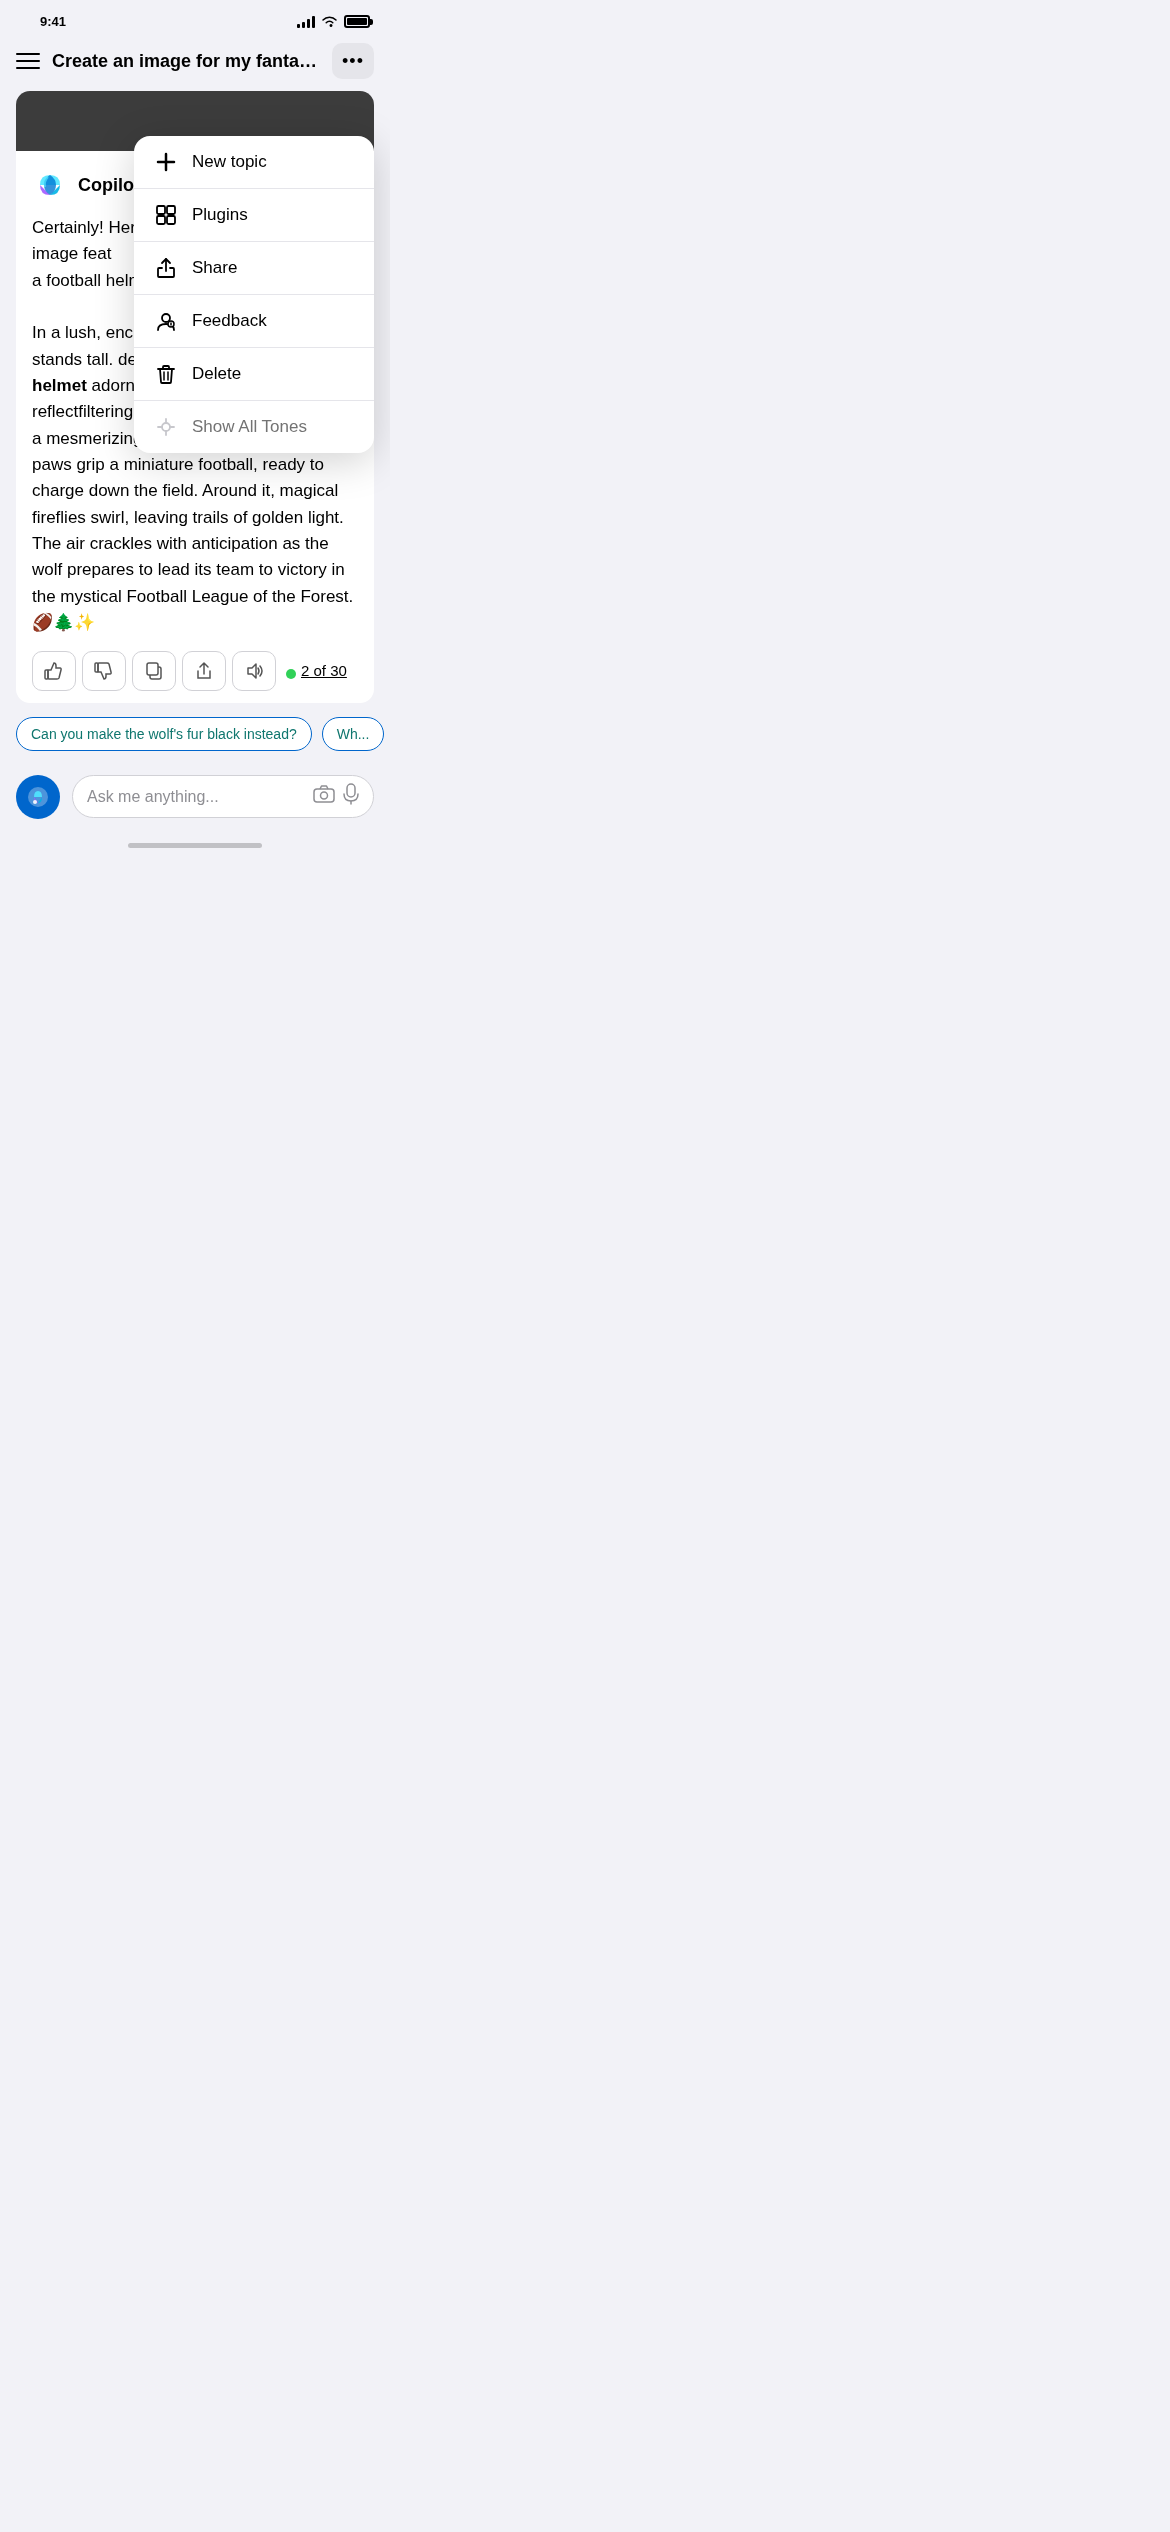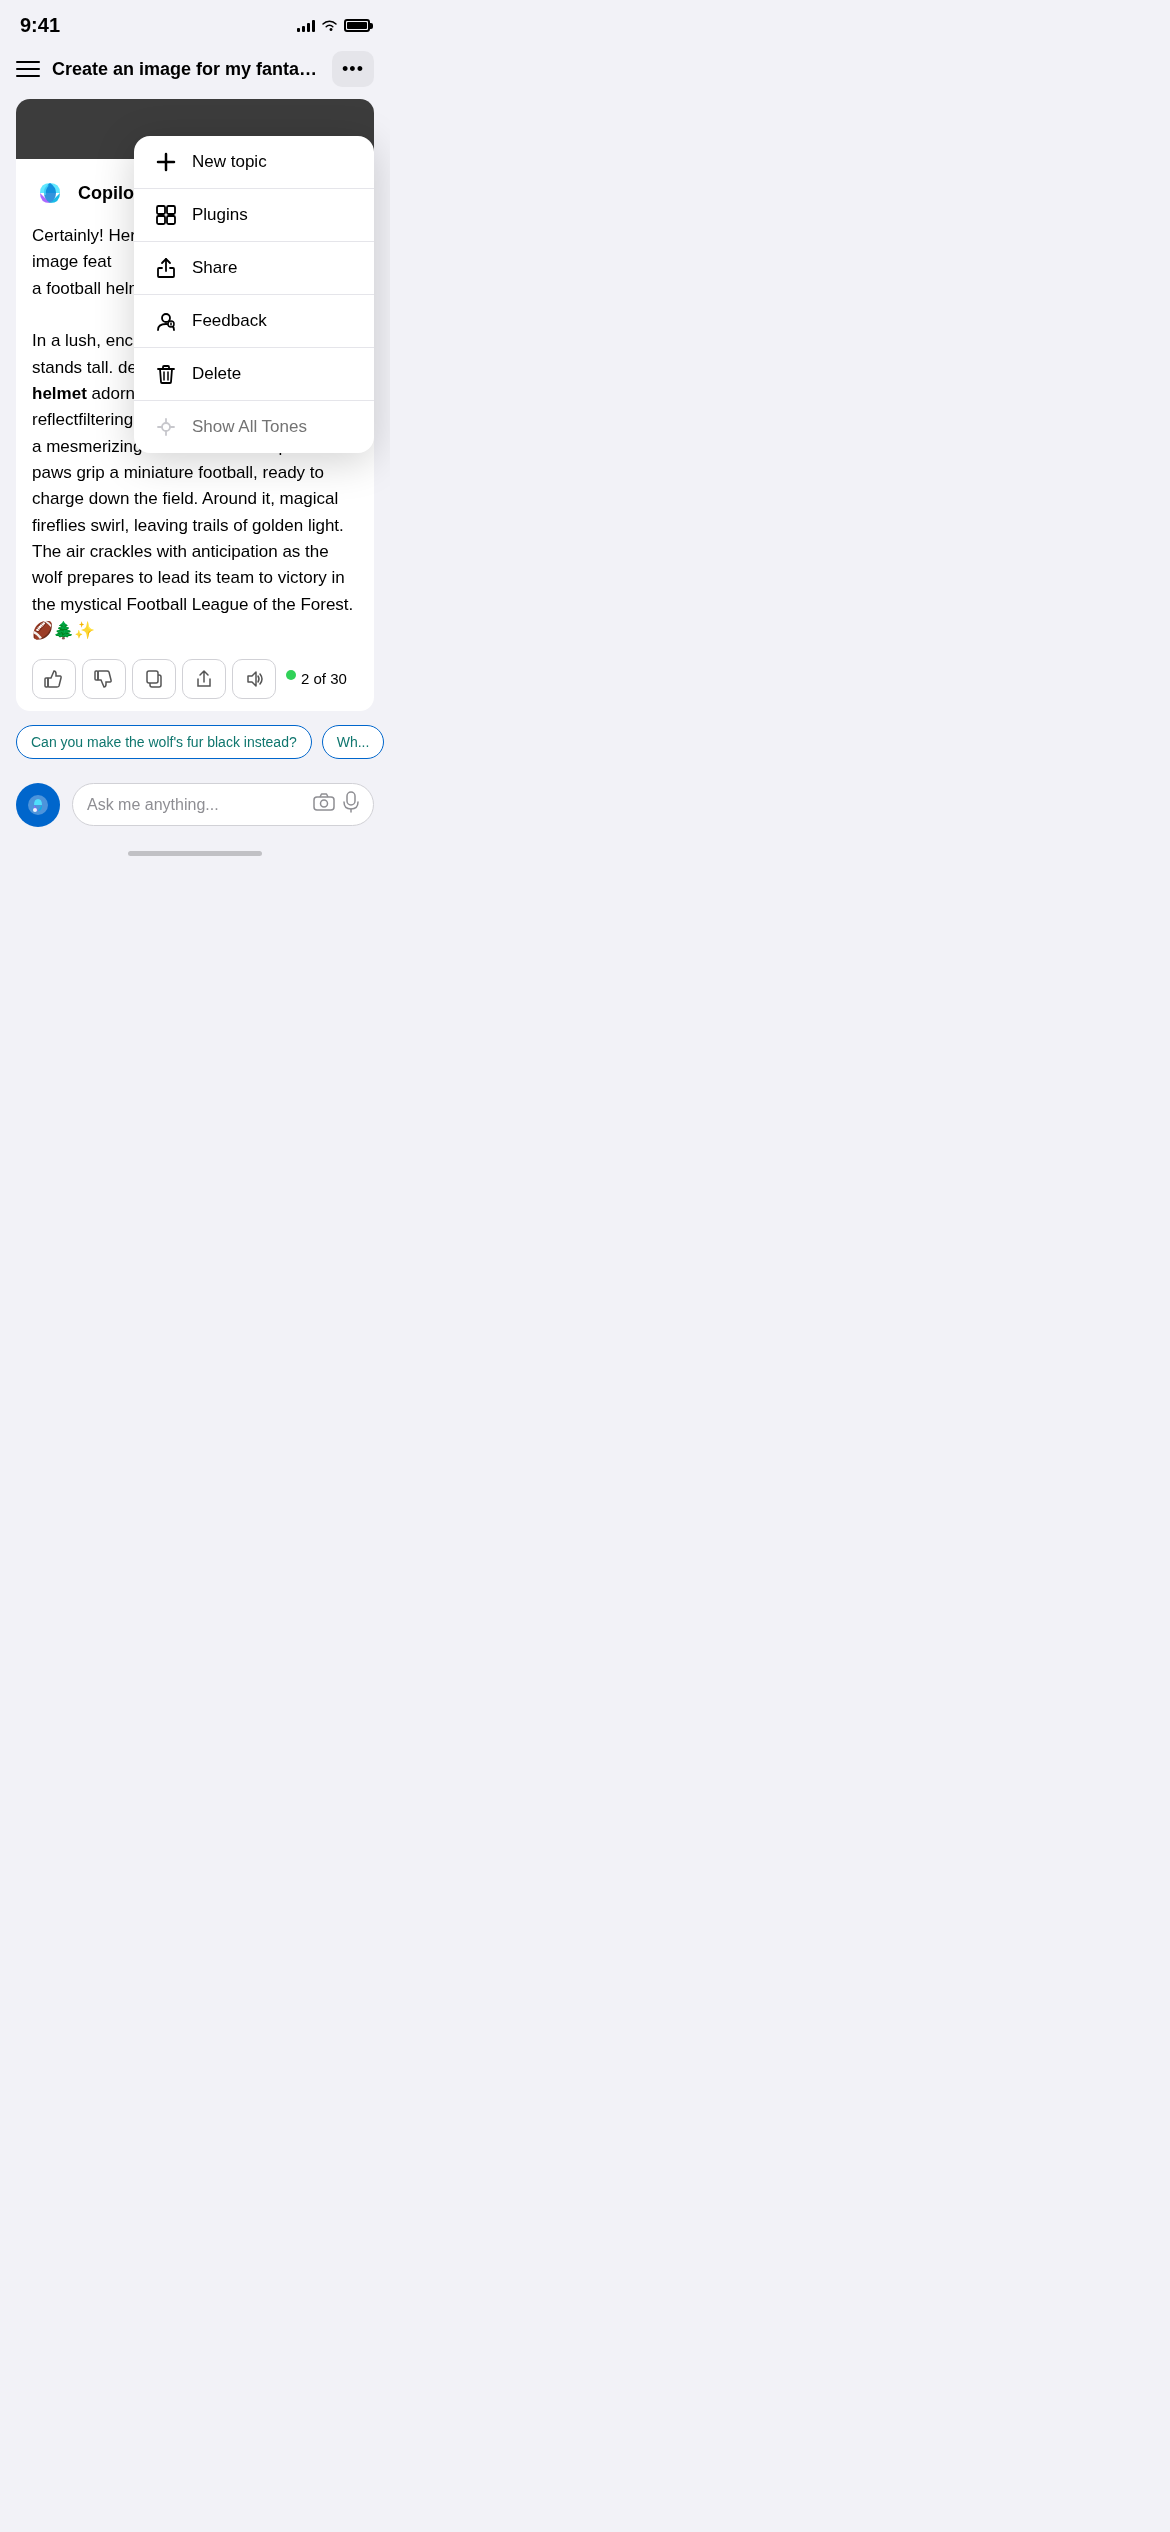--- a/index.html
+++ b/index.html
@@ -23,9 +23,10 @@
       background: #f2f2f7;
     }
     .status-time {
-      font-size: 20px;
+      font-size: 13px;
       font-weight: 600;
       color: #000;
+      margin-left: 20px;
     }
     .status-icons {
       display: flex;

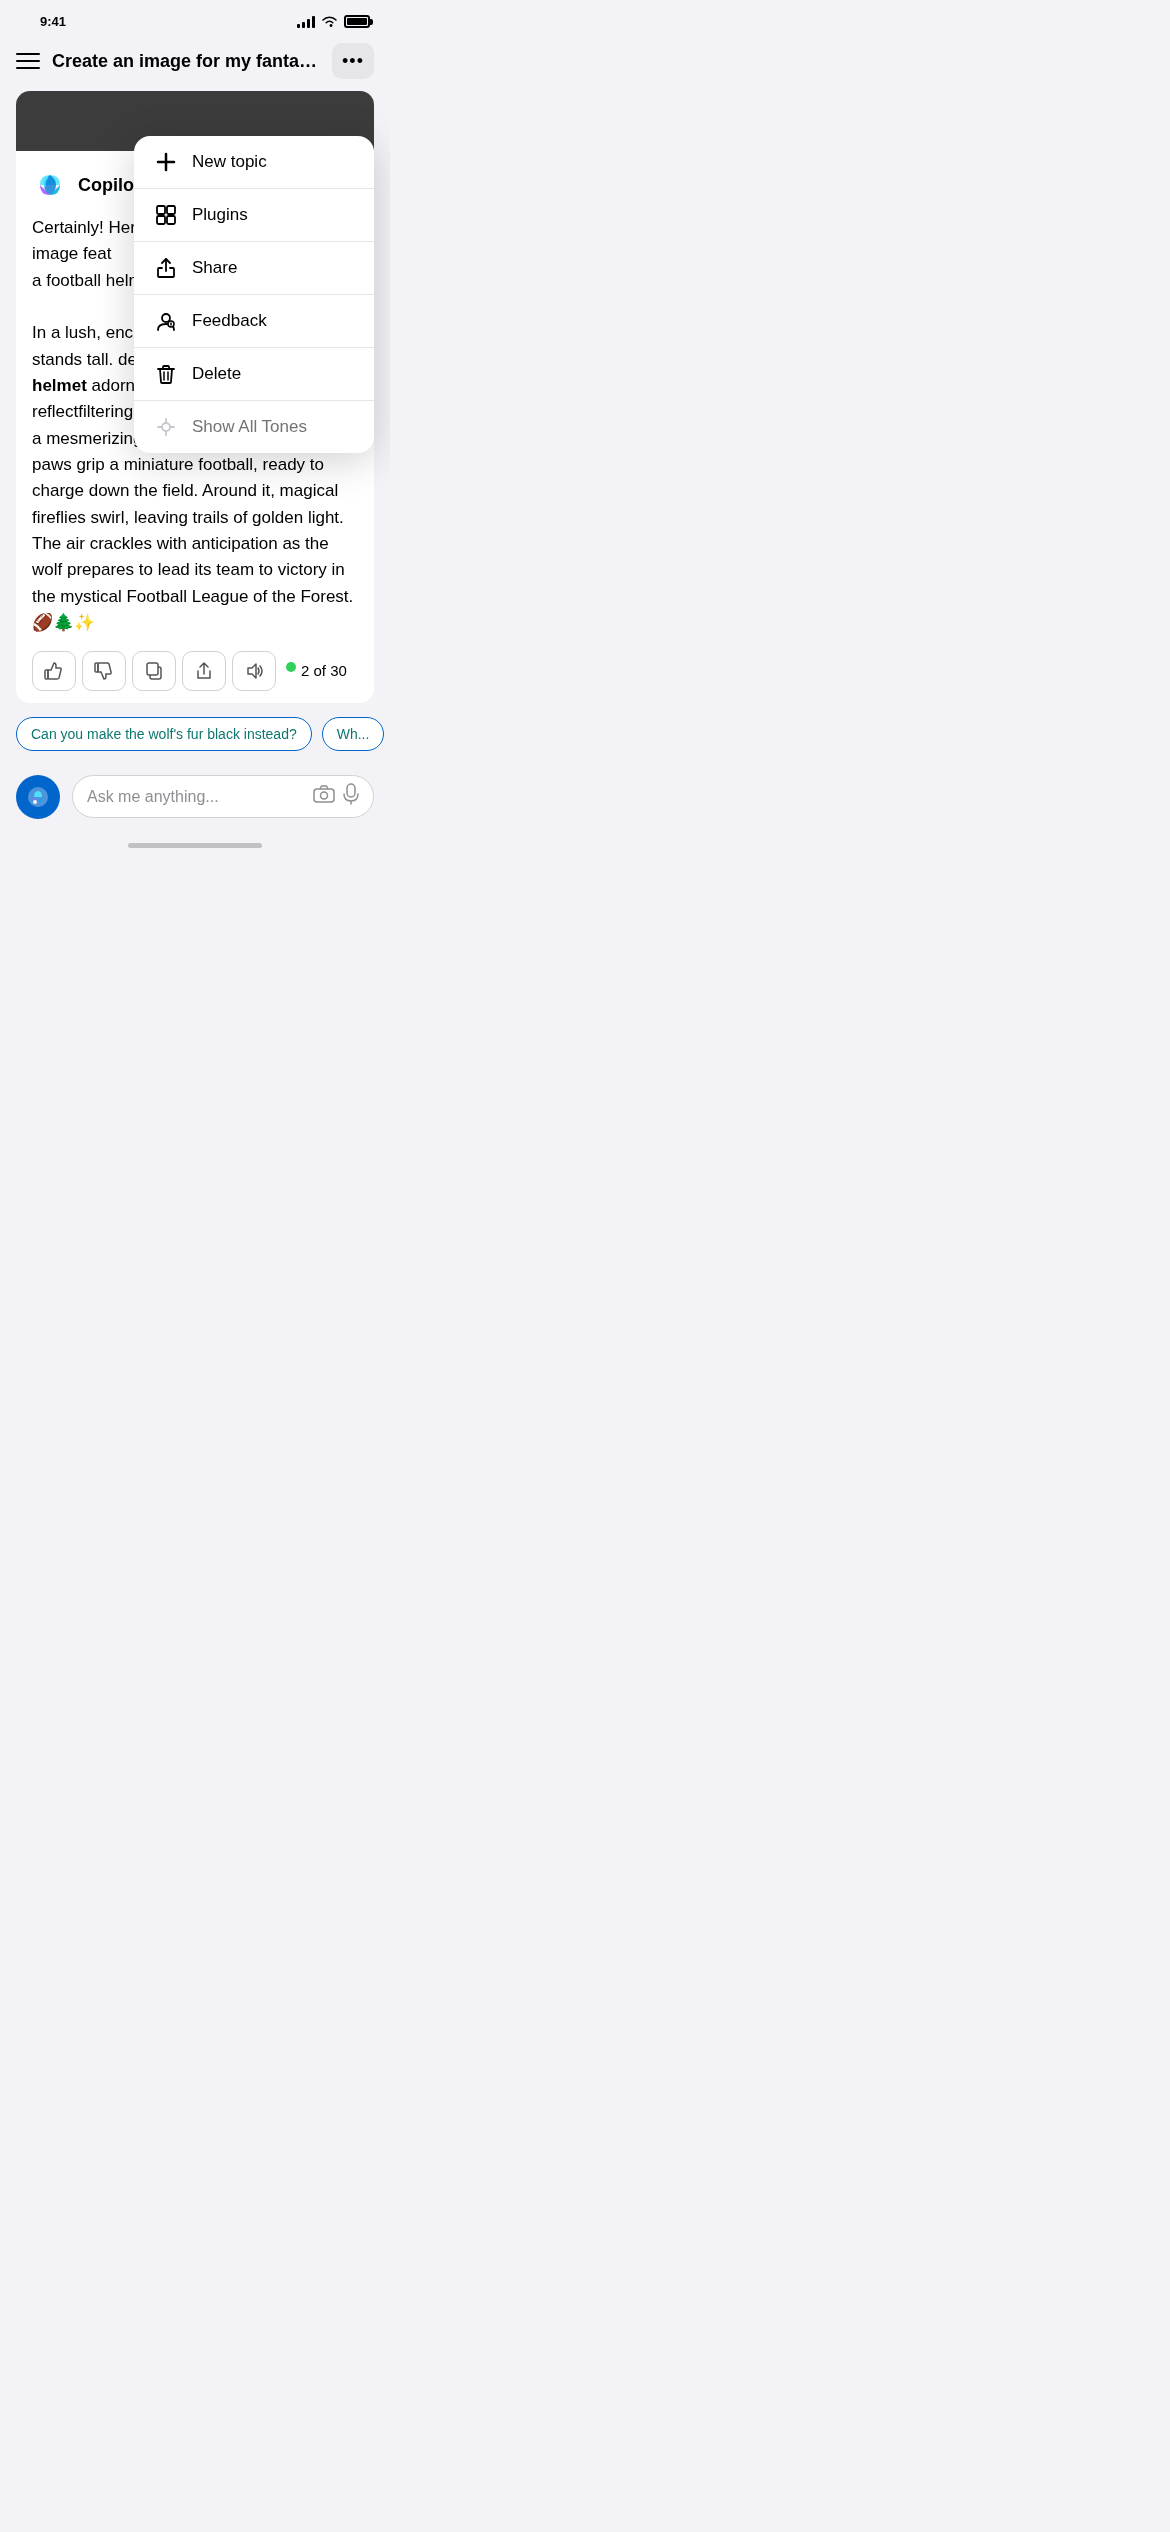--- a/index.html
+++ b/index.html
@@ -178,9 +178,10 @@
     }
     .usage-badge {
       display: flex;
-      align-items: flex-start;
+      align-items: flex-end;
       gap: 5px;
       margin-left: 4px;
+      text-decoration: underline;
     }
     .usage-dot {
       width: 10px;

